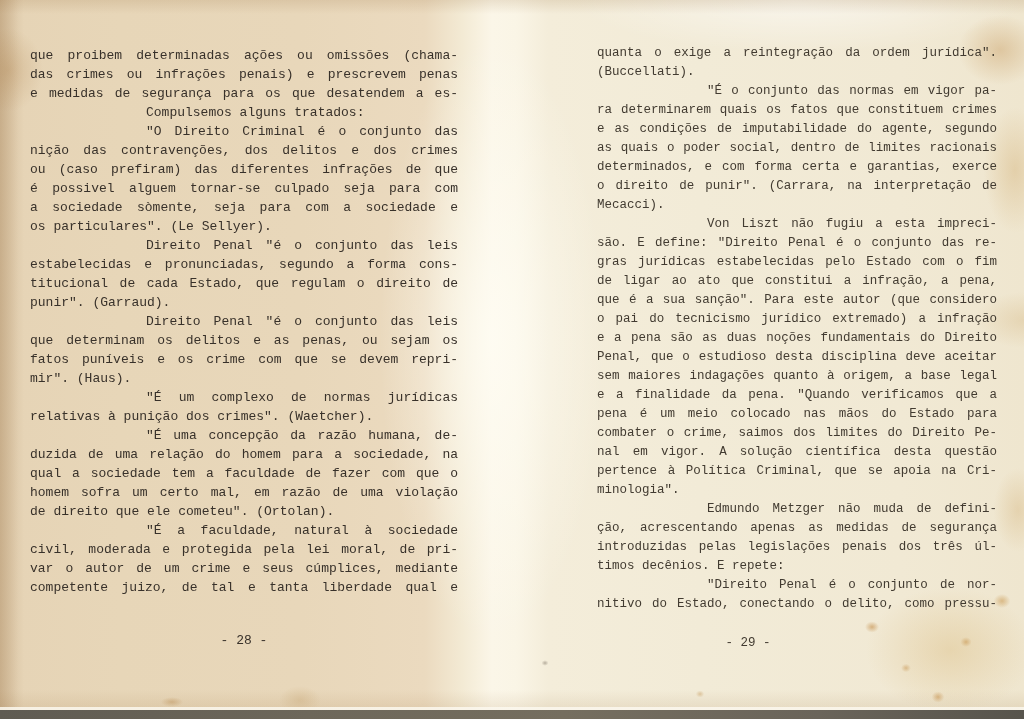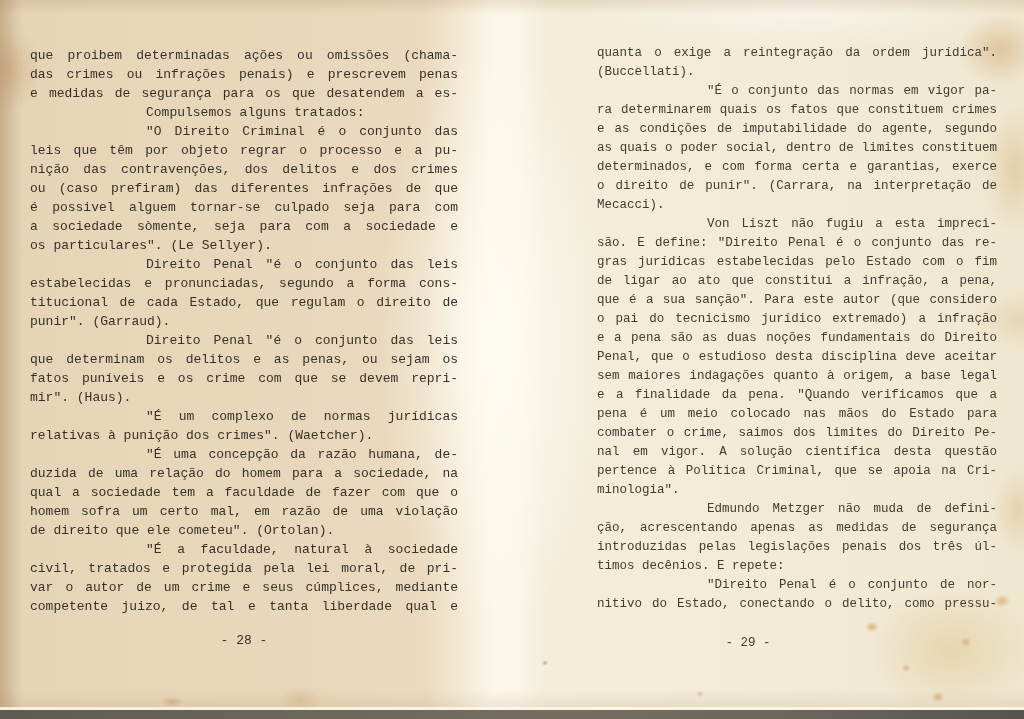--- a/index.html
+++ b/index.html
@@ -92,7 +92,6 @@
       <div class="line">e medidas de segurança para os que desatendem a es-</div>
       <div class="line ind end">Compulsemos alguns tratados:</div>
       <div class="line ind">"O Direito Criminal é o conjunto das</div>
-      <div class="line">leis que têm por objeto regrar o processo e a pu-</div>
       <div class="line">nição das contravenções, dos delitos e dos crimes</div>
       <div class="line">ou (caso prefiram) das diferentes infrações de que</div>
       <div class="line">é possivel alguem tornar-se culpado seja para com</div>

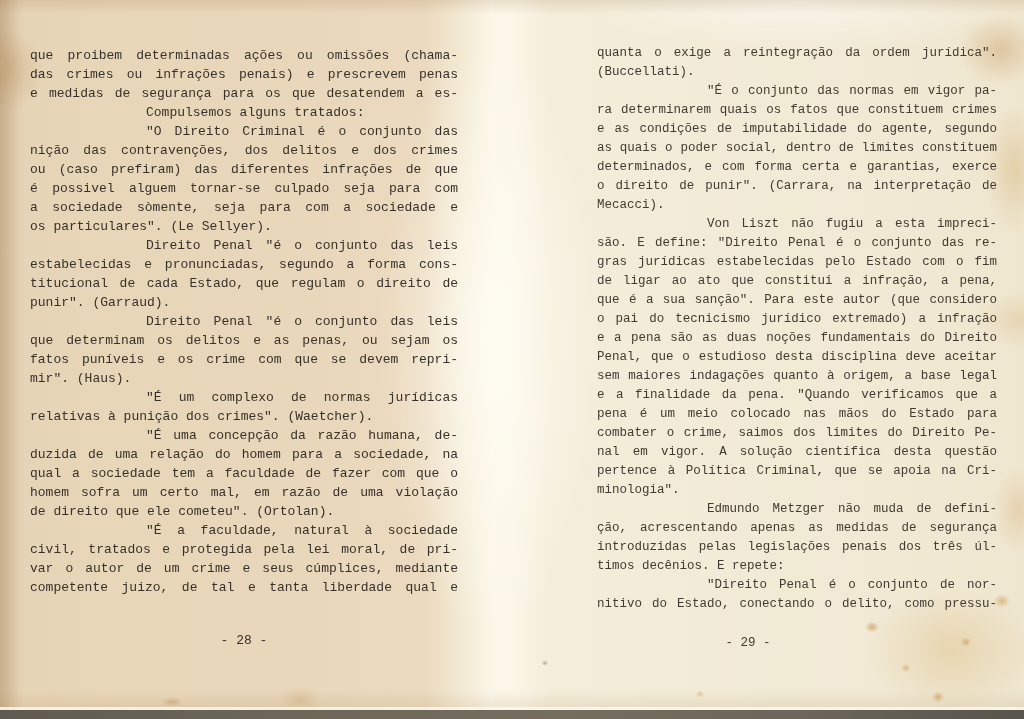--- a/index.html
+++ b/index.html
@@ -125,7 +125,7 @@
       <div class="line ind">"É o conjunto das normas em vigor pa-</div>
       <div class="line">ra determinarem quais os fatos que constituem crimes</div>
       <div class="line">e as condições de imputabilidade do agente, segundo</div>
-      <div class="line">as quais o poder social, dentro de limites constituem</div>
+      <div class="line">as quais o poder social, dentro de limites racionais</div>
       <div class="line">determinados, e com forma certa e garantias, exerce</div>
       <div class="line">o direito de punir". (Carrara, na interpretação de</div>
       <div class="line end">Mecacci).</div>

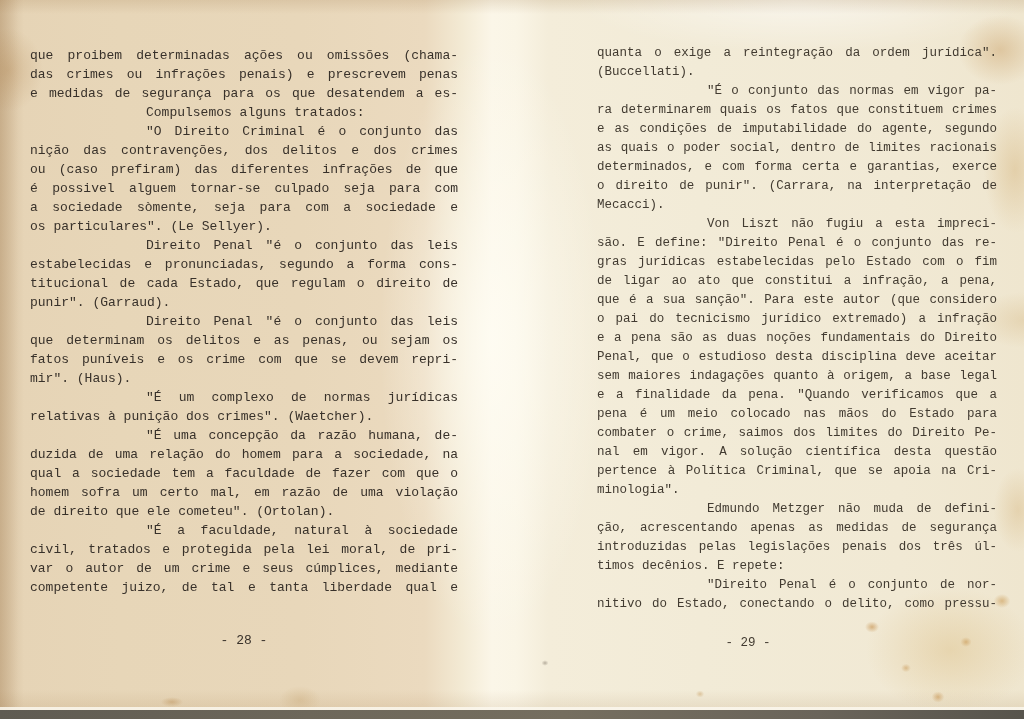--- a/index.html
+++ b/index.html
@@ -113,7 +113,7 @@
       <div class="line">homem sofra um certo mal, em razão de uma violação</div>
       <div class="line end">de direito que ele cometeu". (Ortolan).</div>
       <div class="line ind">"É a faculdade, natural à sociedade</div>
-      <div class="line">civil, tratados e protegida pela lei moral, de pri-</div>
+      <div class="line">civil, moderada e protegida pela lei moral, de pri-</div>
       <div class="line">var o autor de um crime e seus cúmplices, mediante</div>
       <div class="line">competente juizo, de tal e tanta liberdade qual e</div>
     </div>

